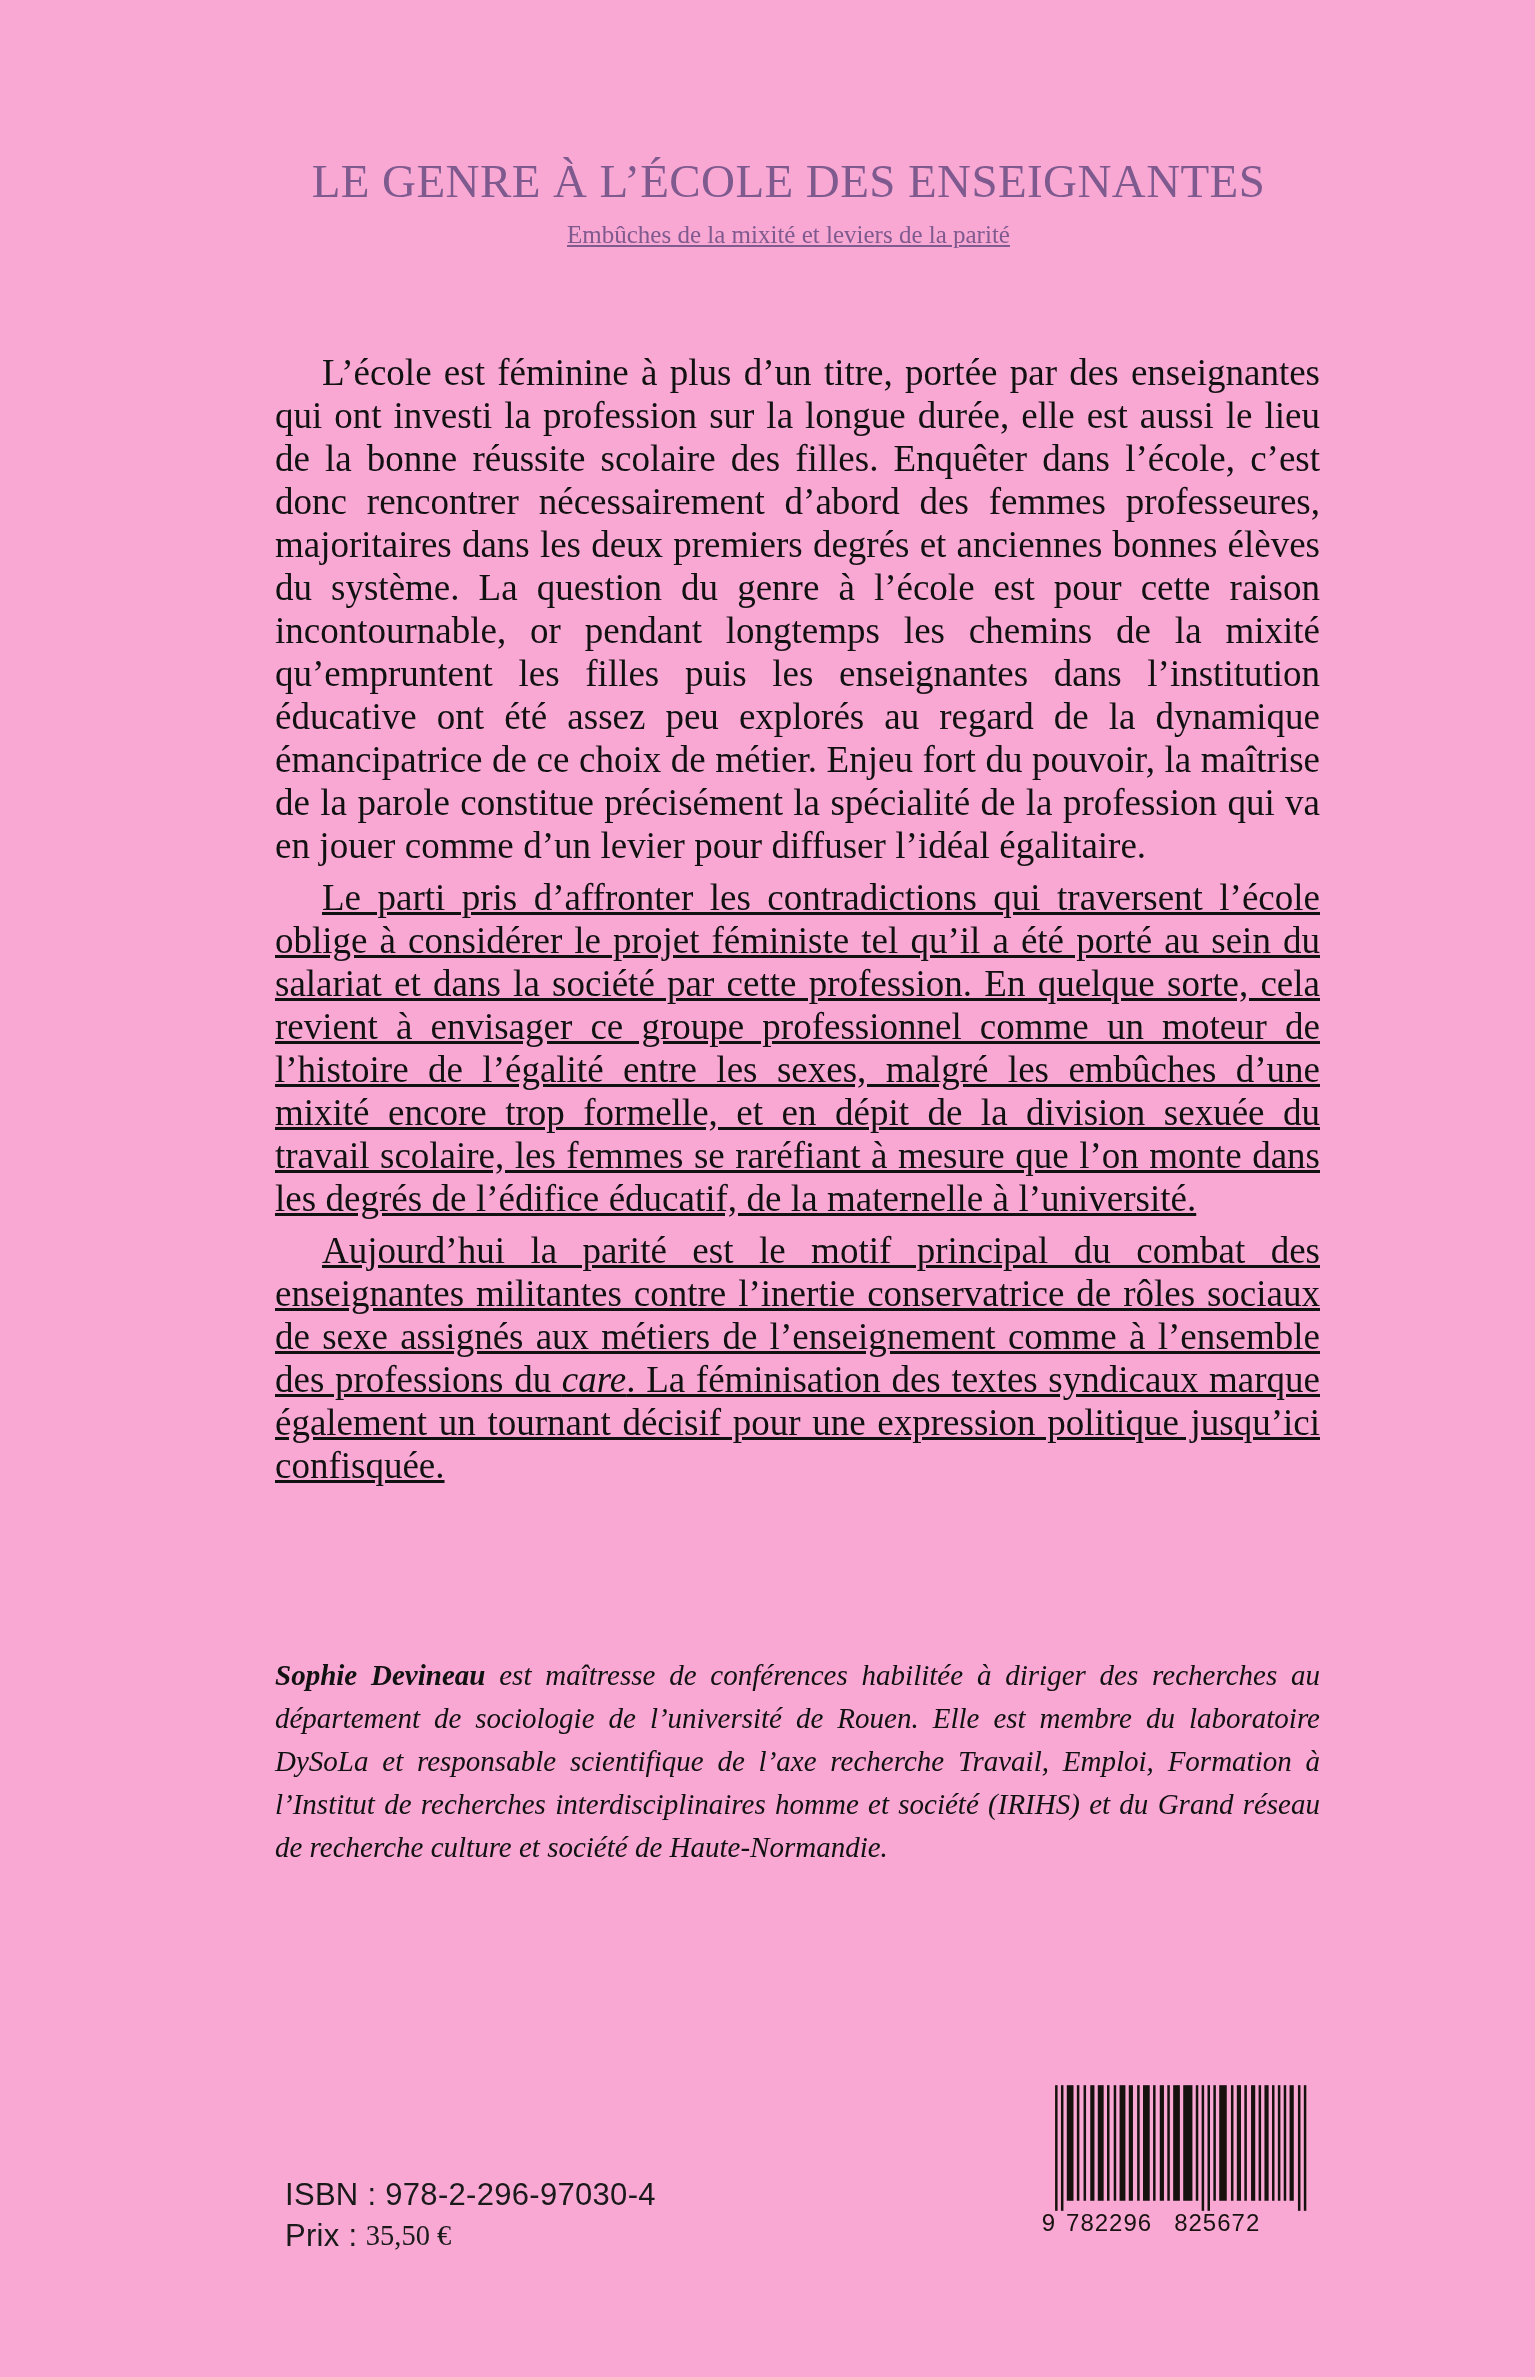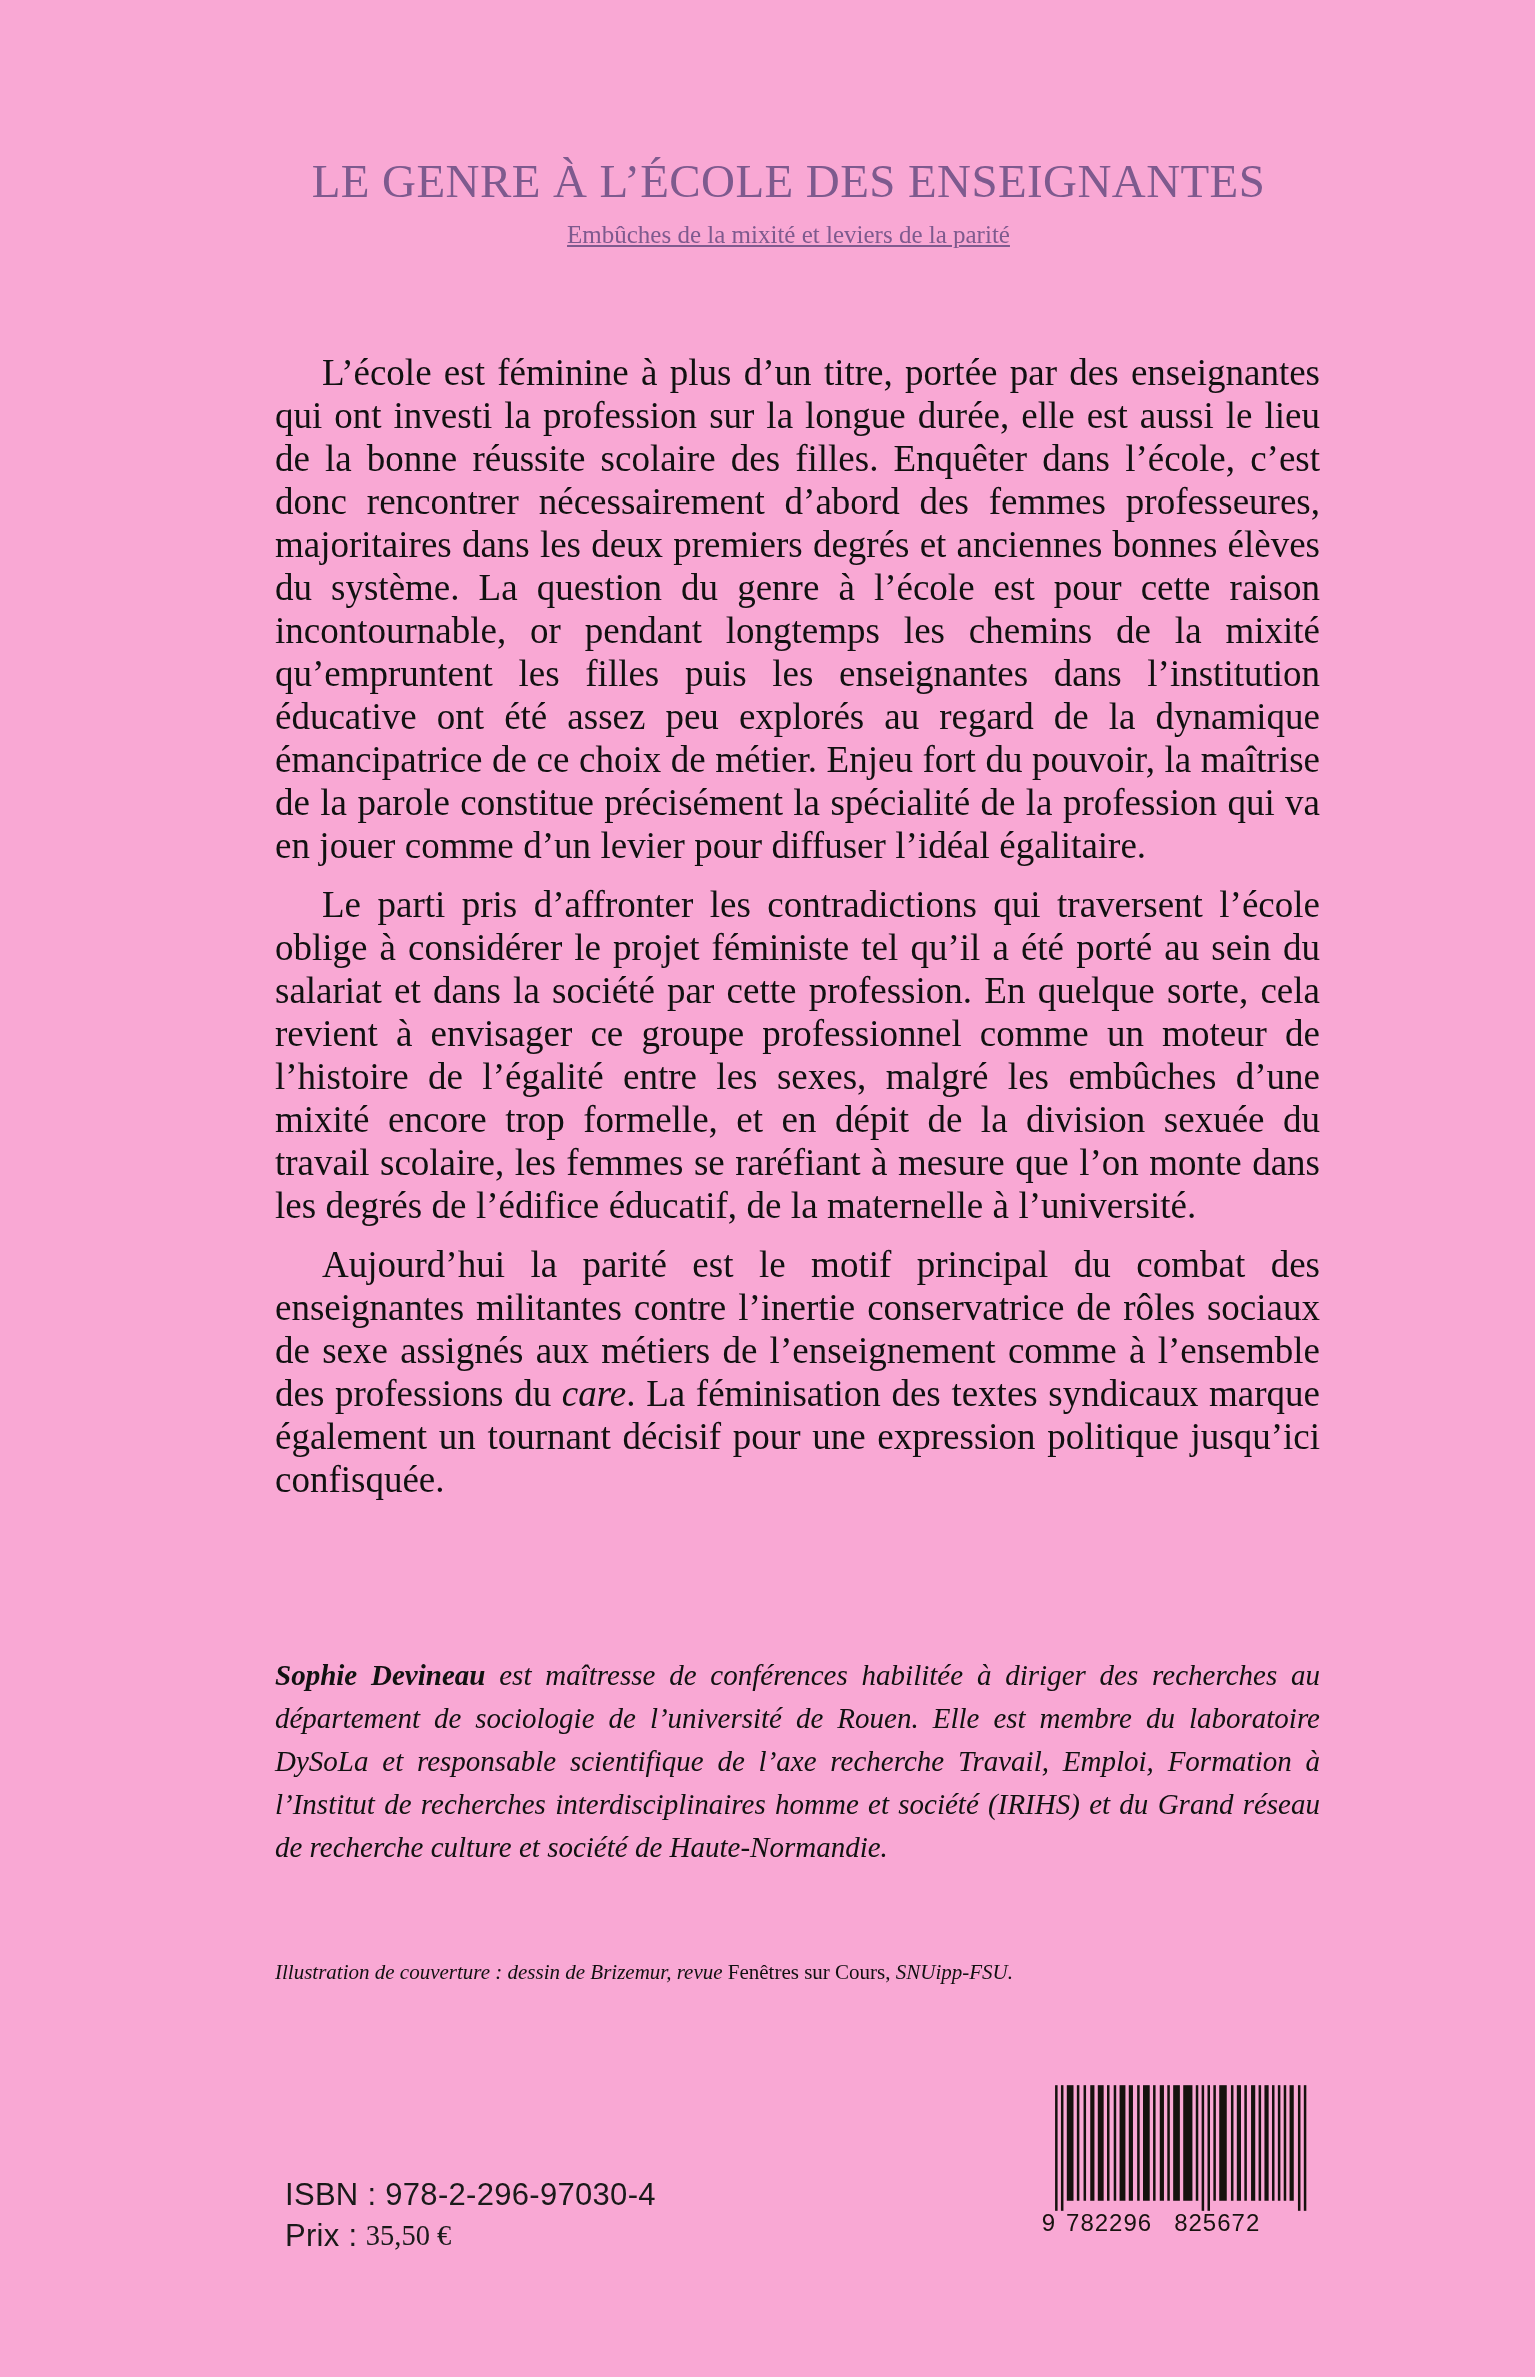--- a/index.html
+++ b/index.html
@@ -68,7 +68,7 @@
     word-spacing: 0.2px;
   }
 
-  .blurb p + p { margin-top: 16px; }
+  .blurb p + p { margin-top: 9px; text-decoration: underline; }
 
   .blurb em { font-style: italic; }
 

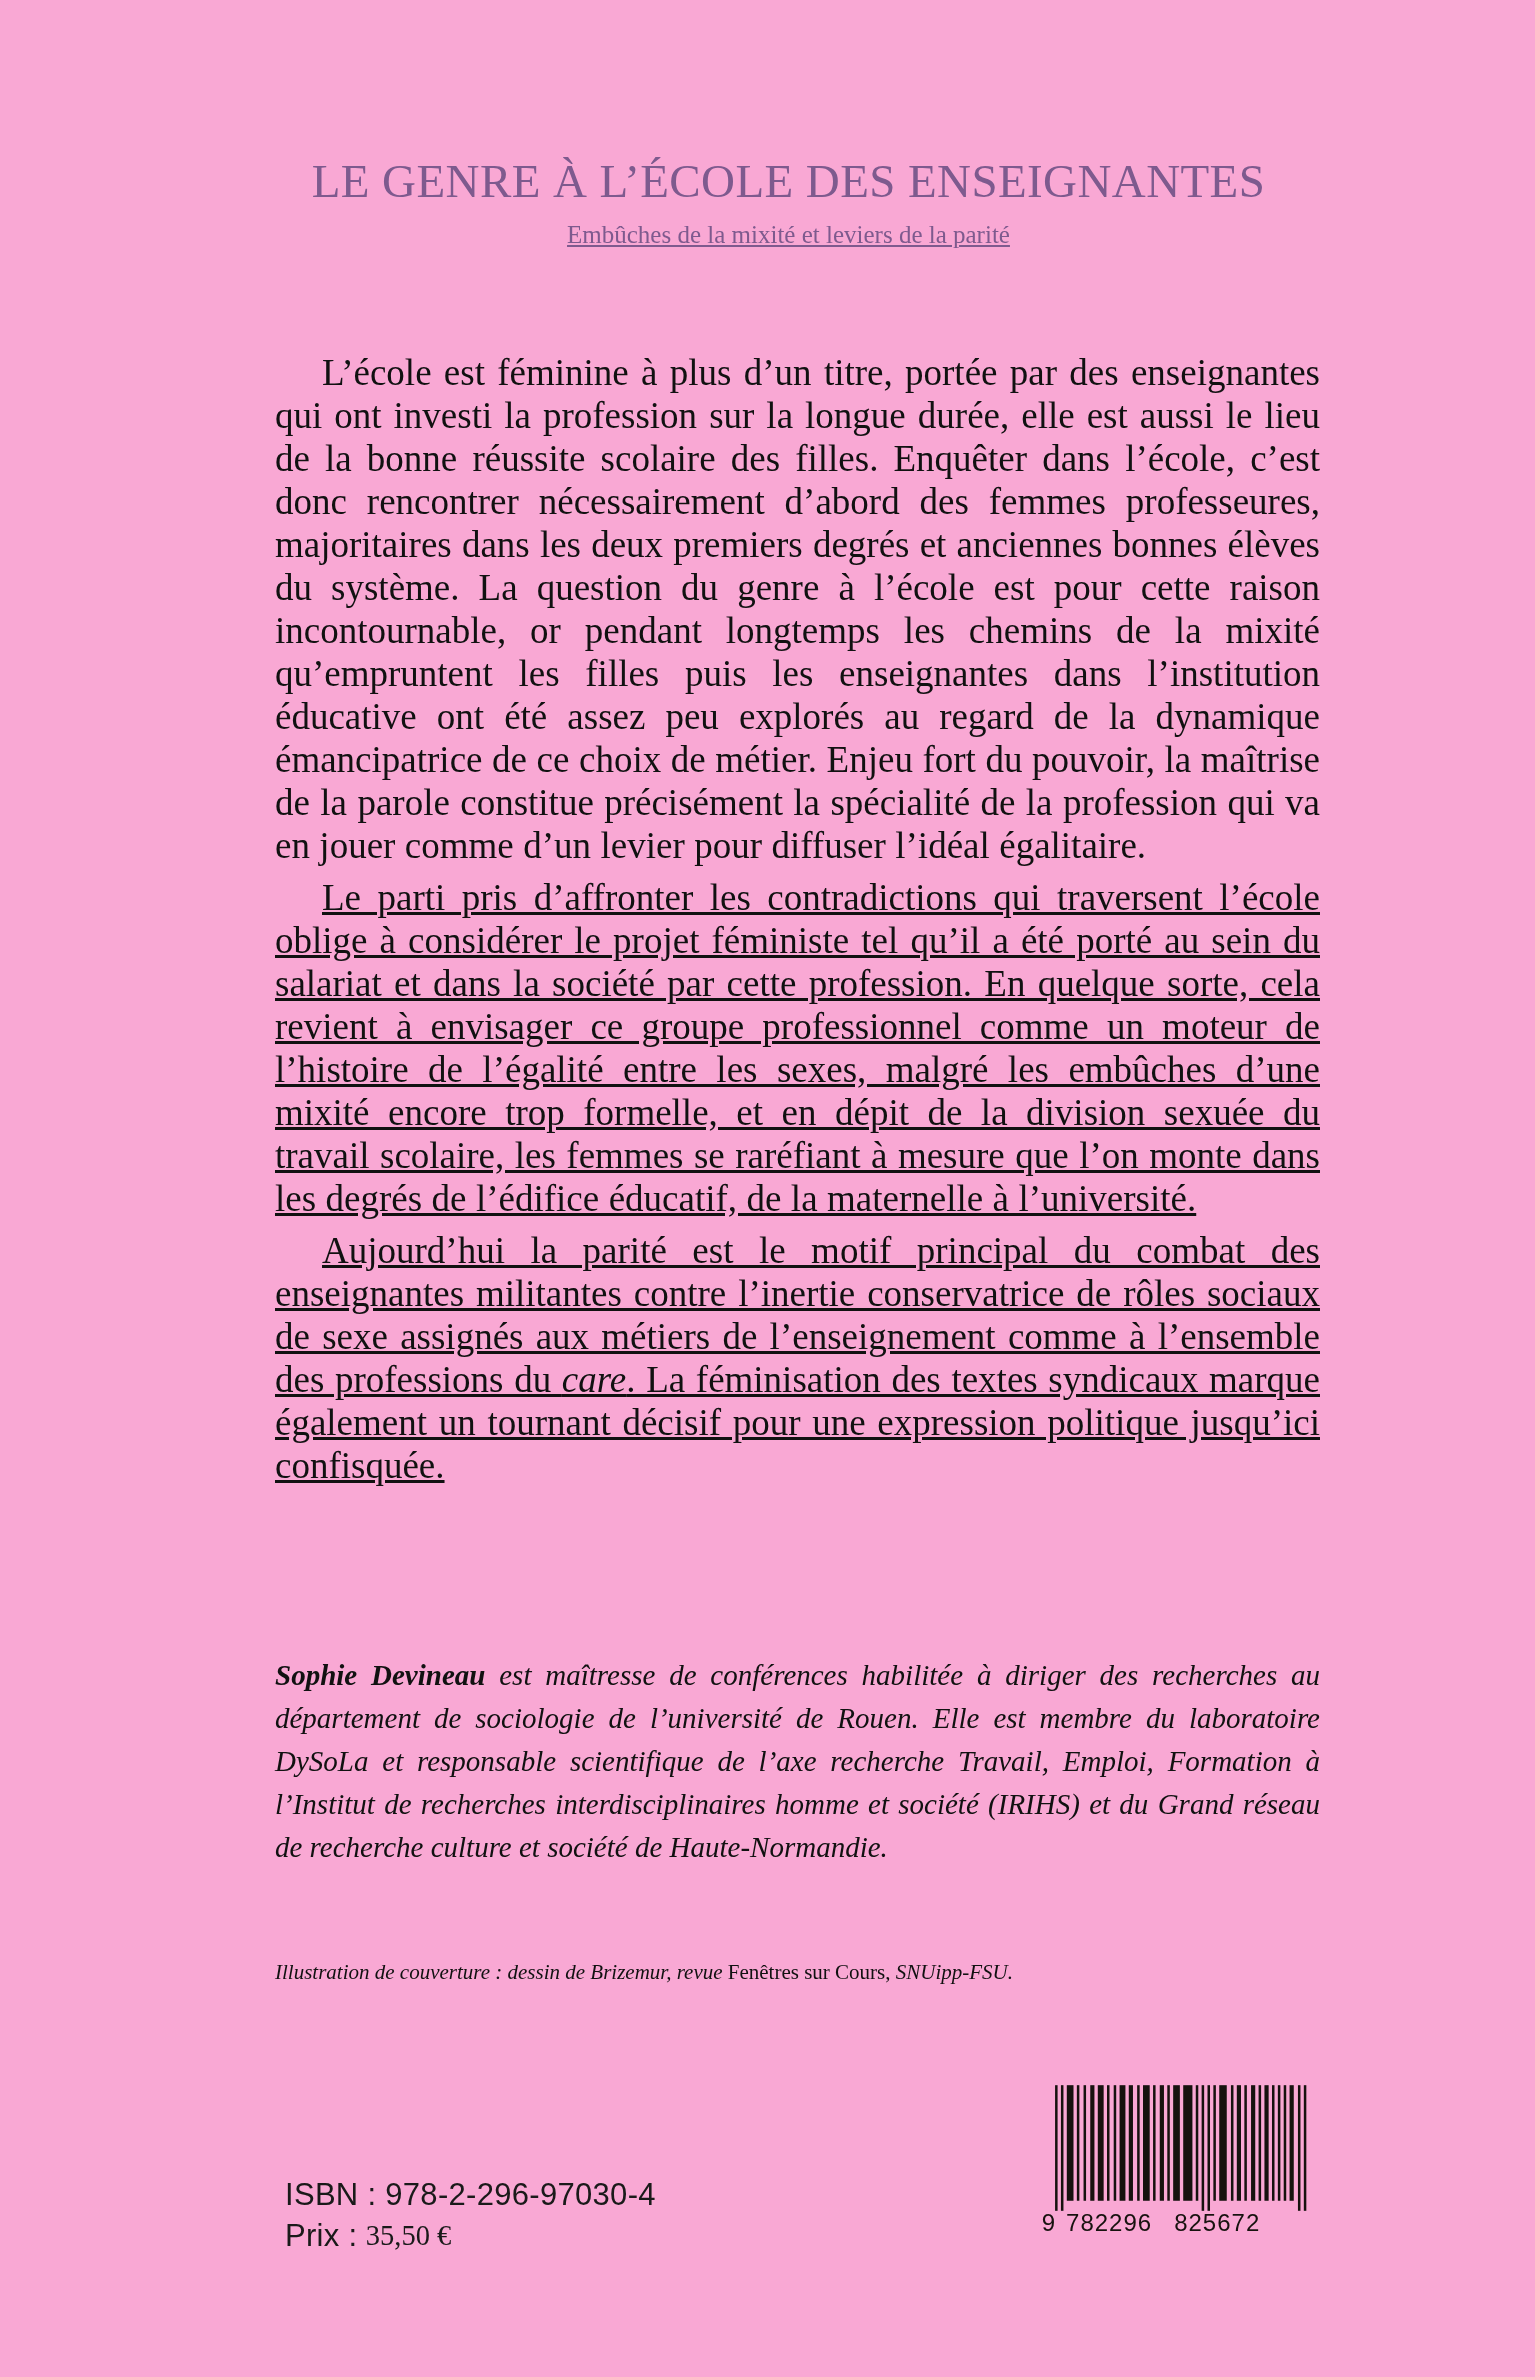--- a/index.html
+++ b/index.html
@@ -176,7 +176,6 @@
 
   <div class="author-note"><span class="author-name">Sophie Devineau</span><span> est maîtresse de conférences habilitée à diriger des recherches au département de sociologie de l’université de Rouen. Elle est membre du laboratoire DySoLa et responsable scientifique de l’axe recherche Travail, Emploi, Formation à l’Institut de recherches interdisciplinaires homme et société (IRIHS) et du Grand réseau de recherche culture et société de Haute-Normandie.</span></div>
 
-  <div class="credit-line"><span>Illustration de couverture : dessin de Brizemur, revue </span><span class="roman">Fenêtres sur Cours,</span><span> SNUipp-FSU.</span></div>
 
   <div class="isbn-block">
     <div class="isbn-line">ISBN : 978-2-296-97030-4</div>

